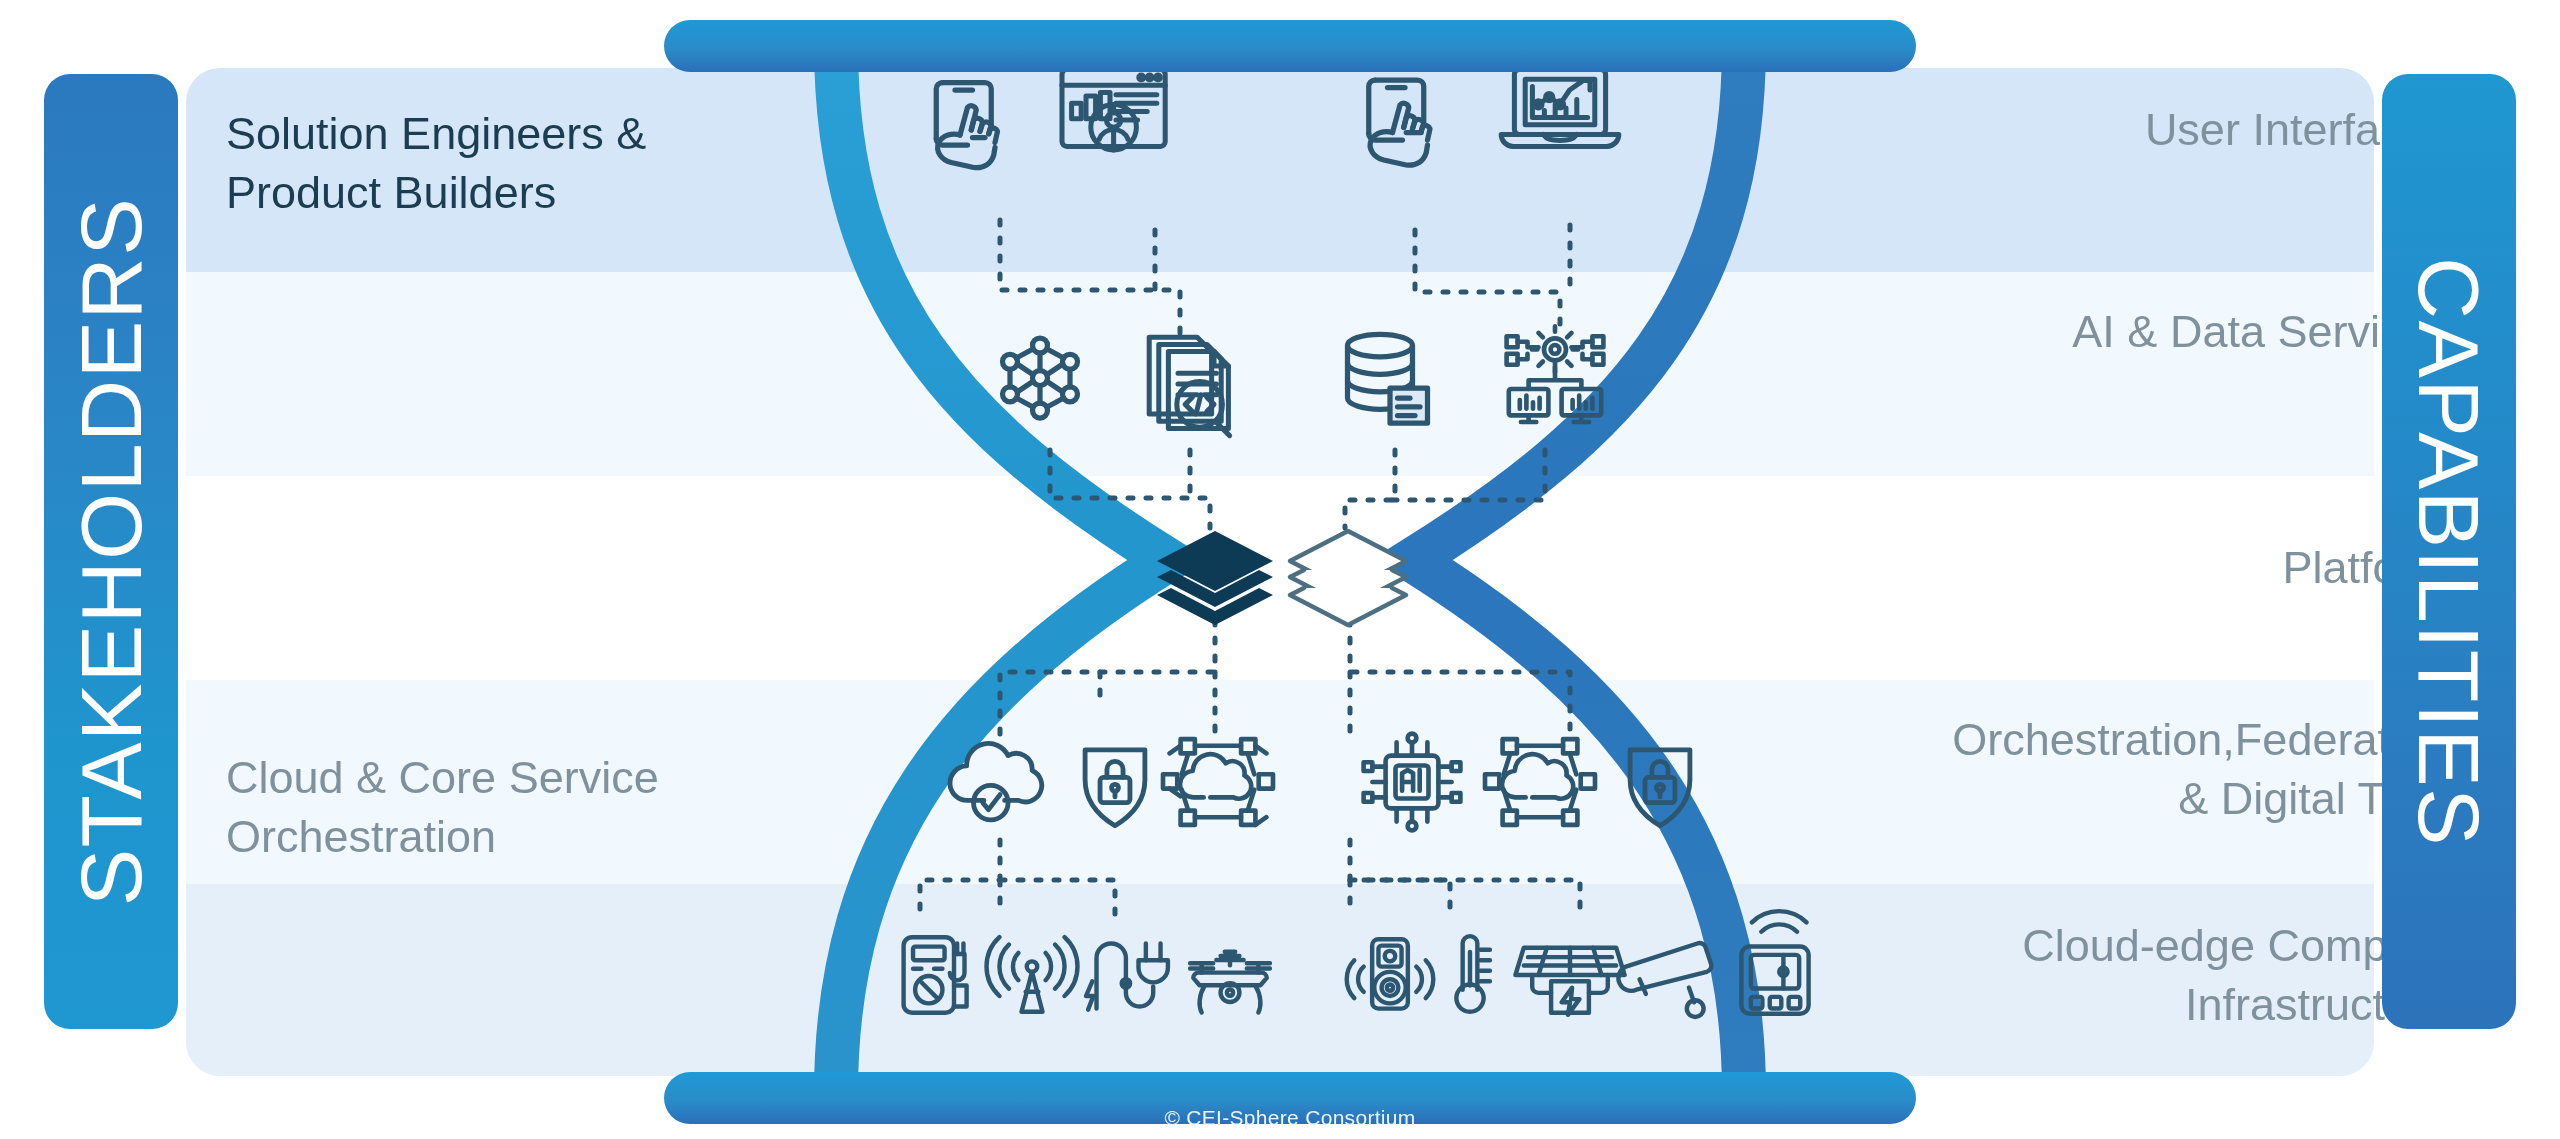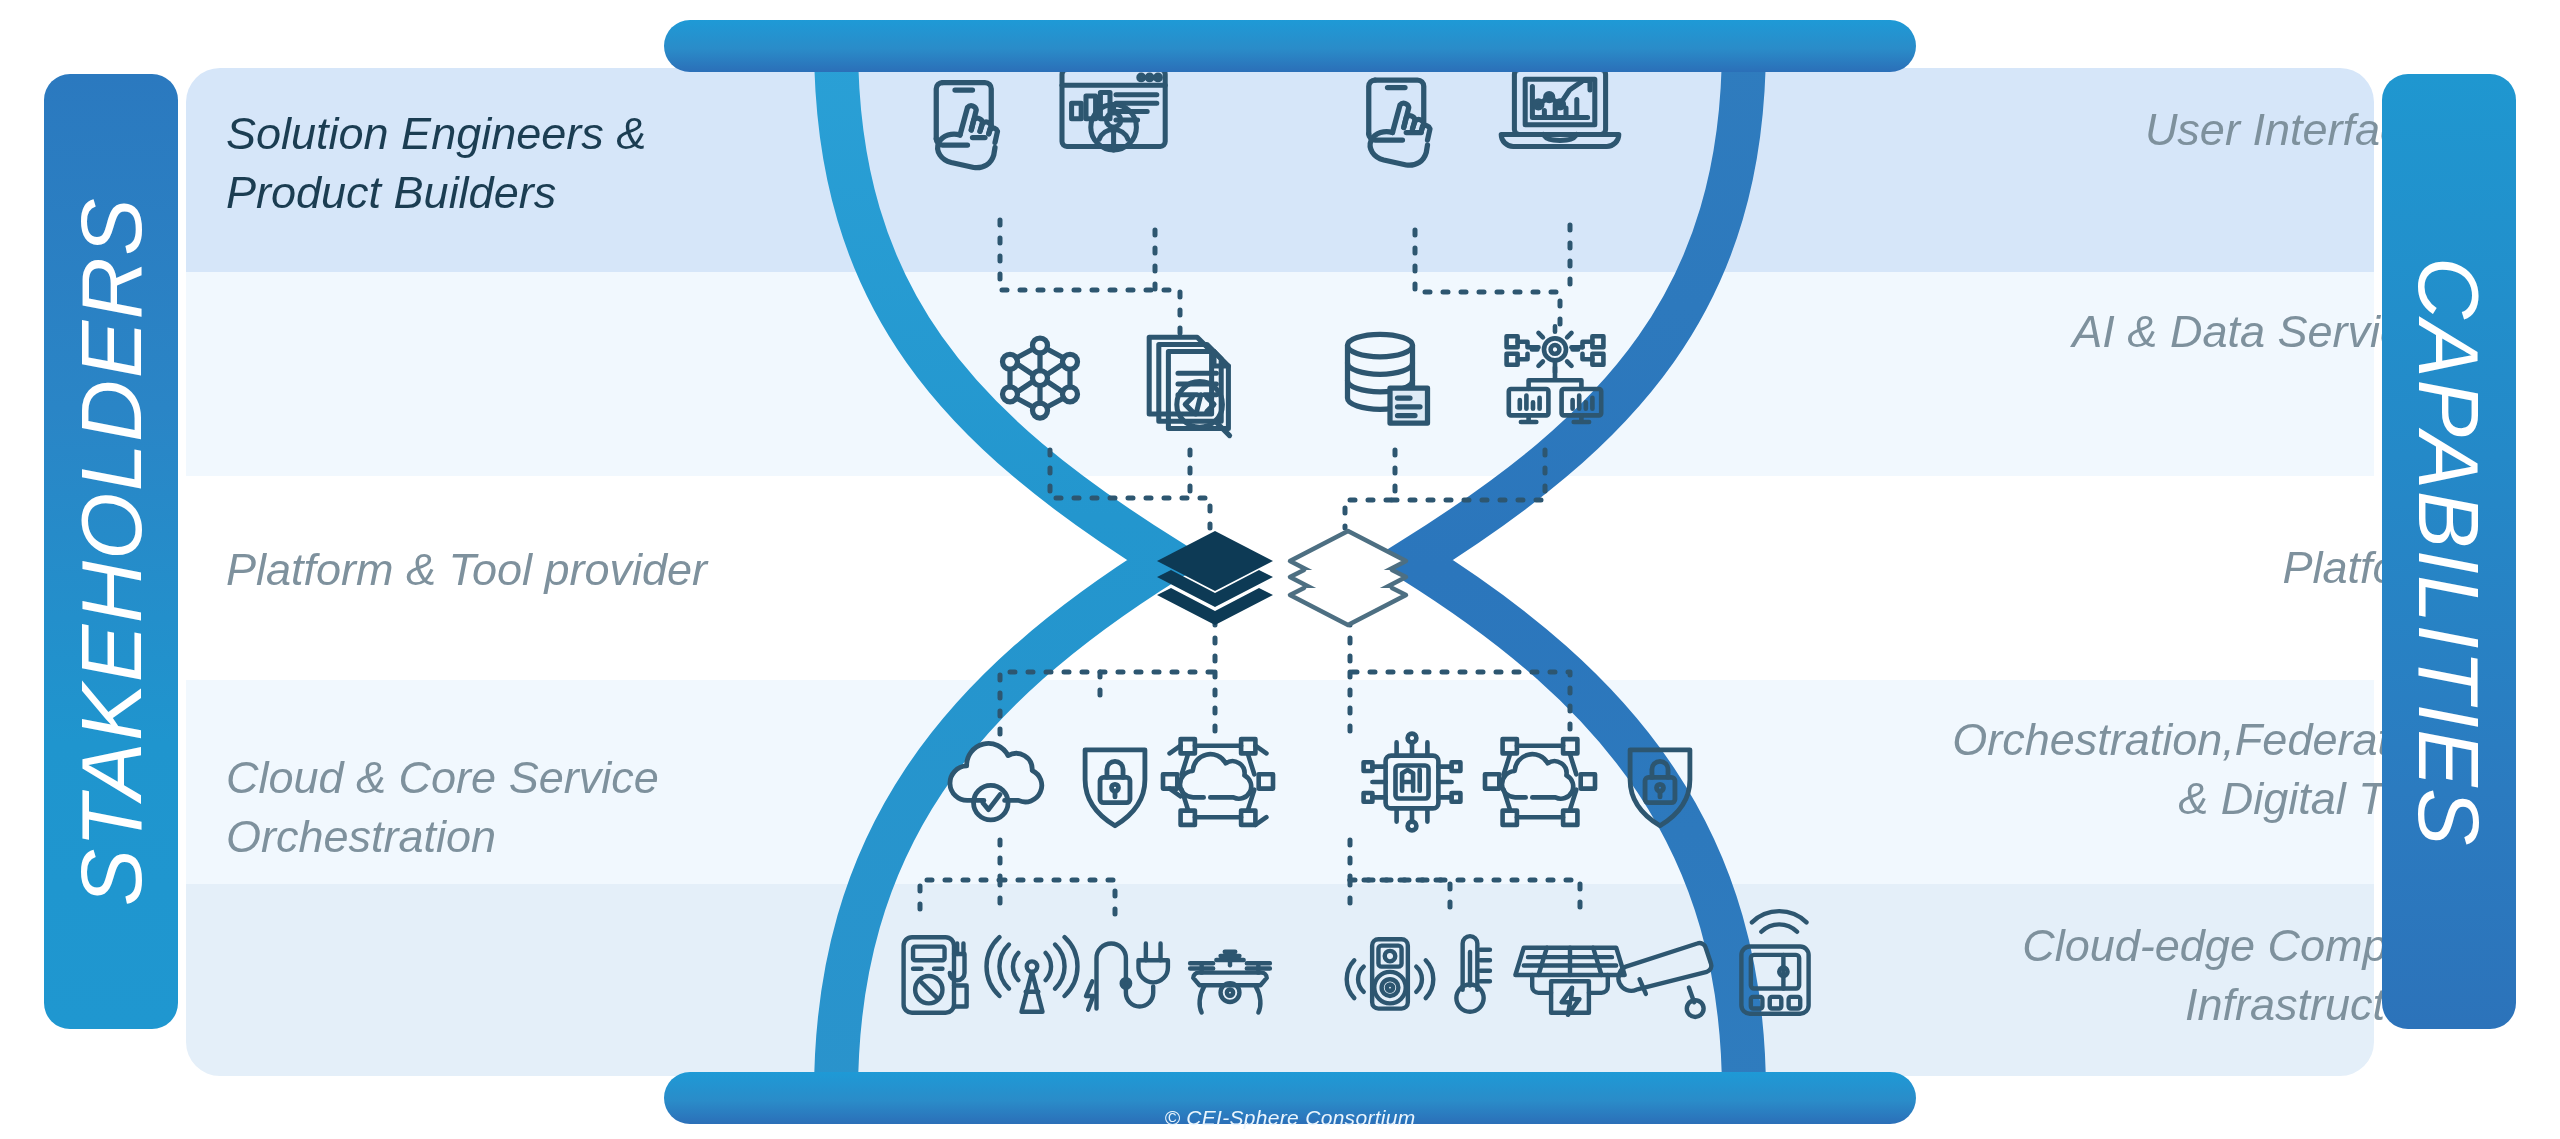--- a/index.html
+++ b/index.html
@@ -9,7 +9,7 @@
     font-family: "Liberation Sans", sans-serif;
     overflow: hidden;
   }
-  #stage { position: relative; width: 2560px; height: 906px; background:#fff;font-style:italic; }
+  #stage { position: relative; width: 2560px; height: 906px; background:#fff; }
 
   
   .rail {

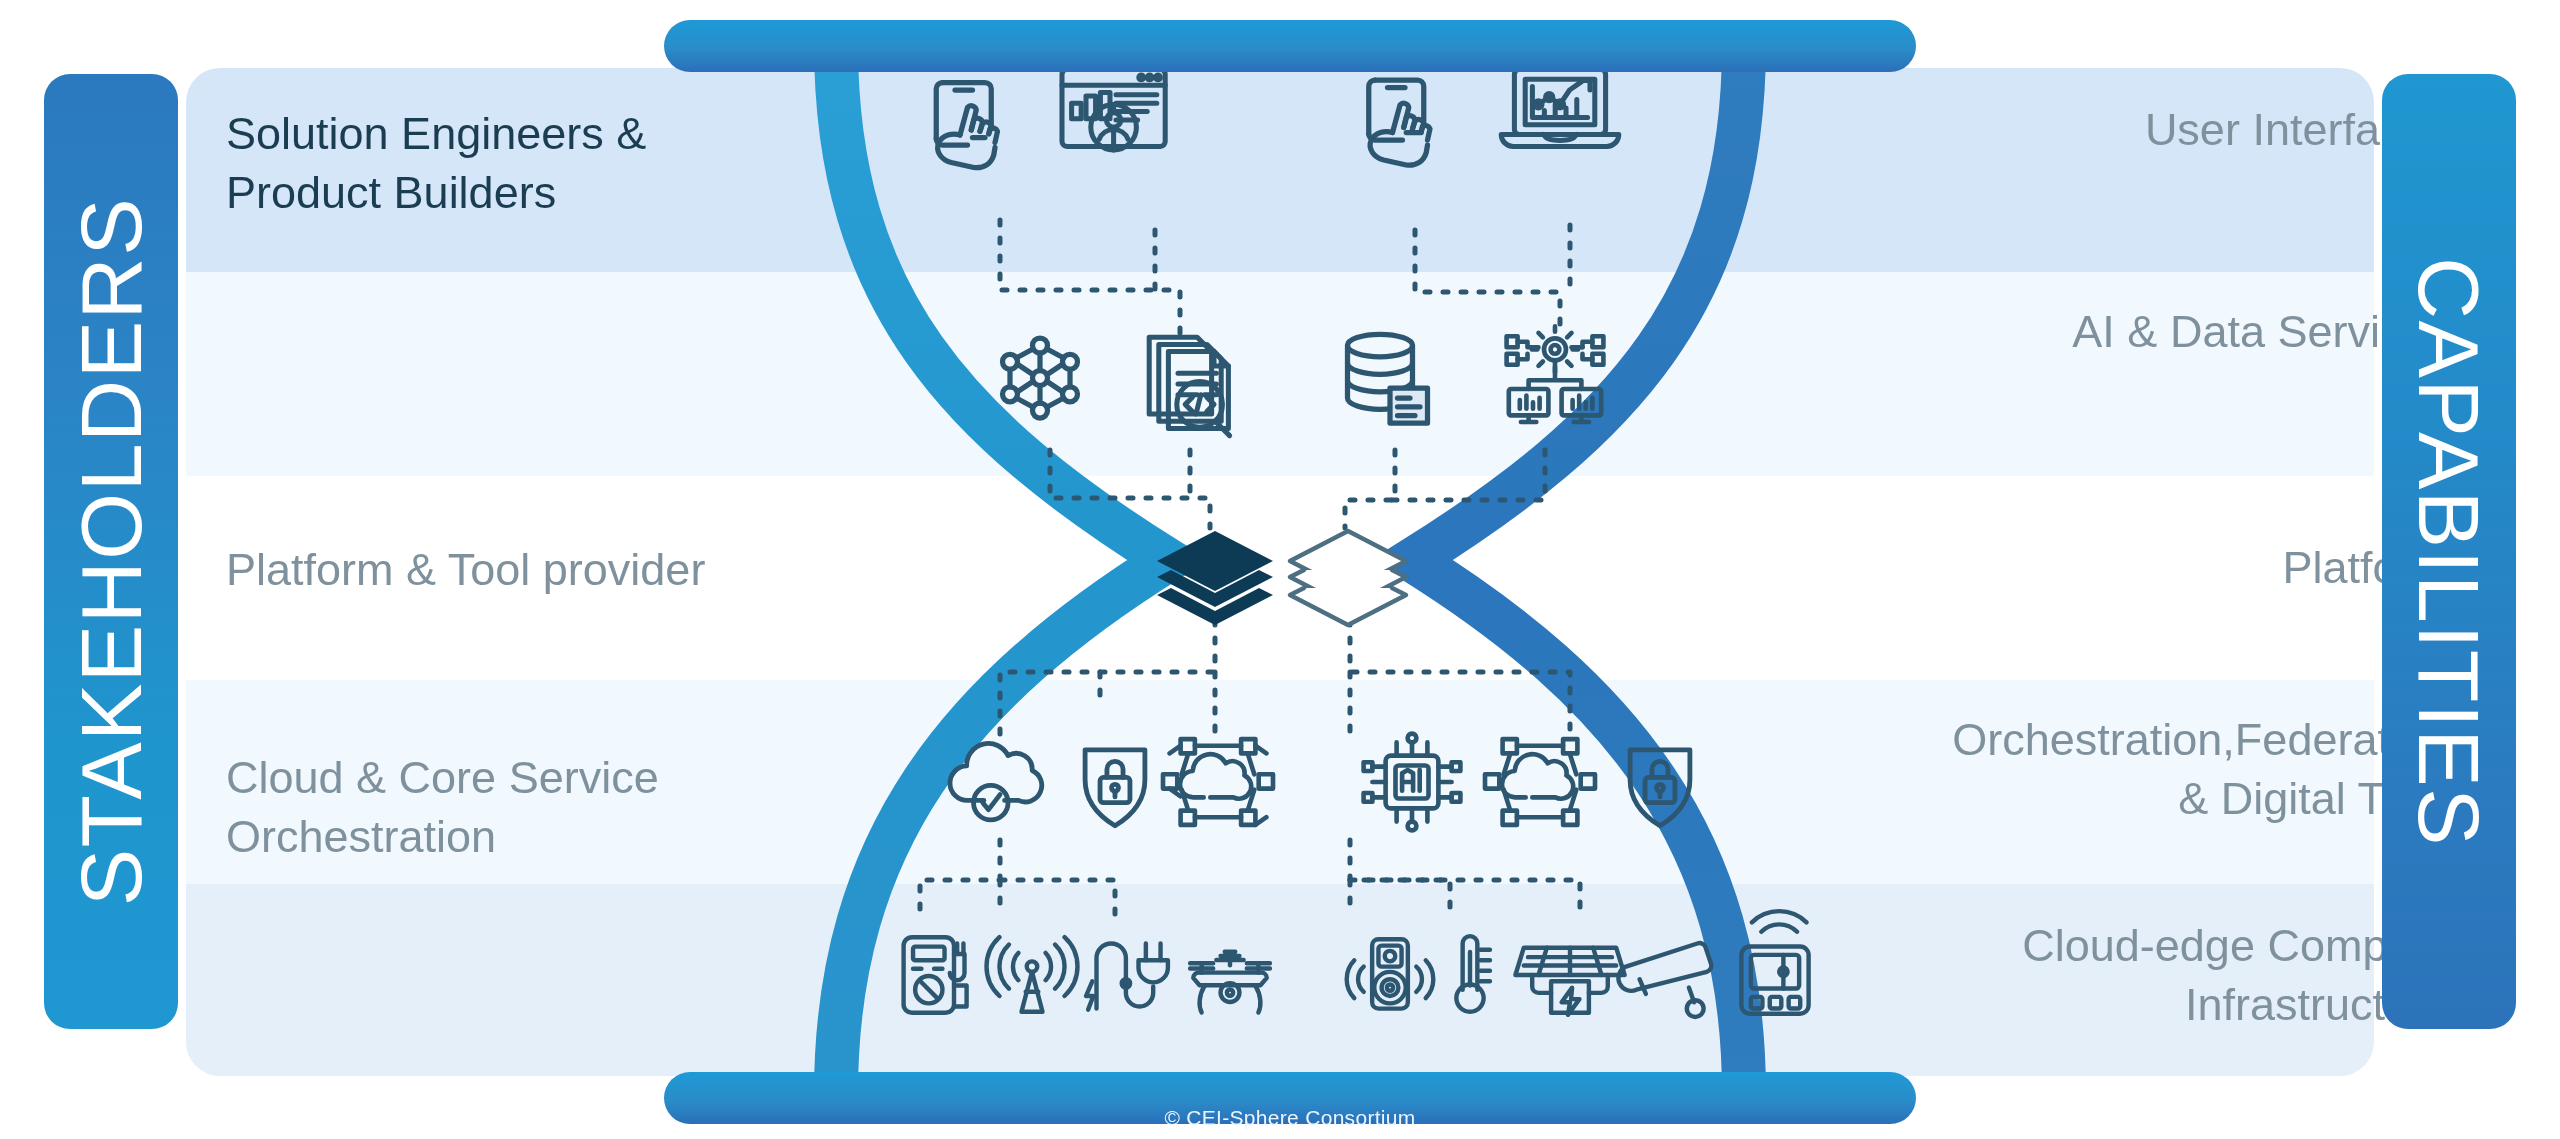--- a/index.html
+++ b/index.html
@@ -445,7 +445,6 @@
 
   <div class="row-label right-label r1">AI &amp; Data Services</div>
 
-  <div class="row-label left-label  r2l">Platform &amp; Tool provider</div>
   <div class="row-label right-label r2">Platform</div>
 
   <div class="row-label left-label  r3l">Cloud &amp; Core Service

